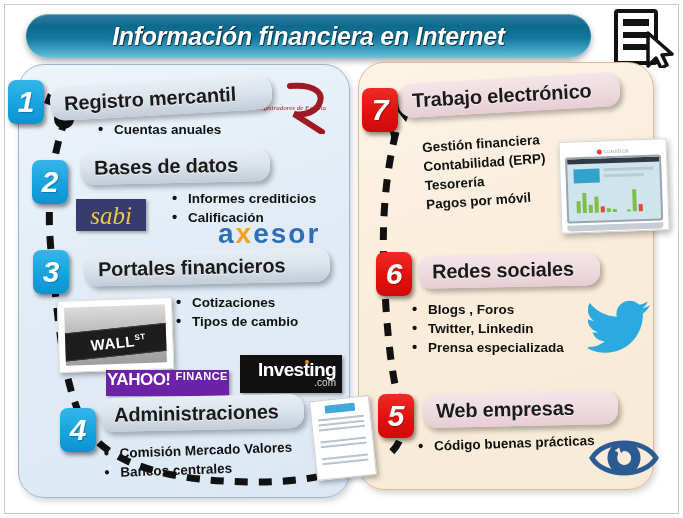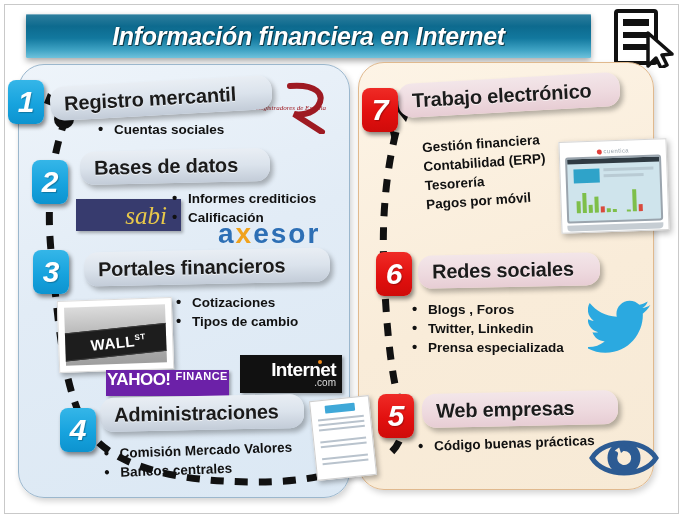--- a/index.html
+++ b/index.html
@@ -11,7 +11,7 @@
   
   .title-bar{
     position:absolute;left:26px;top:14px;width:565px;height:44px;
-    border-radius:1px;
+    border-radius:22px;
     background:linear-gradient(180deg,#2f7f9e 0%,#0d6a8e 28%,#12789e 55%,#3fa3c4 82%,#6fc2dc 100%);
     box-shadow:0 3px 6px rgba(0,0,0,.35), inset 0 1px 0 rgba(255,255,255,.35);
     display:flex;align-items:center;justify-content:center;

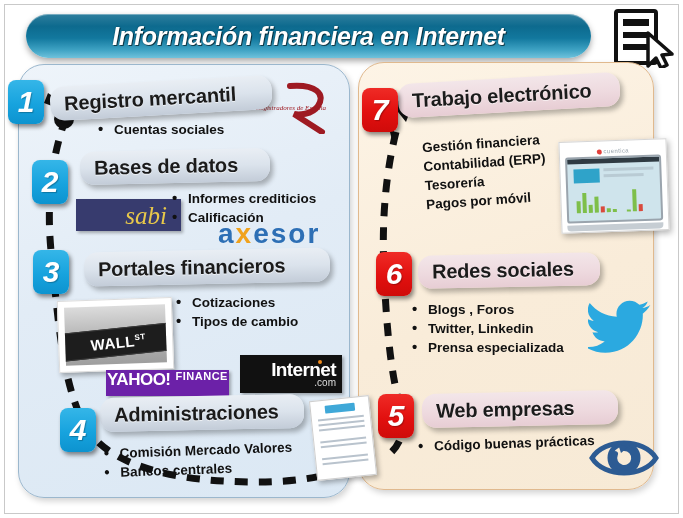--- a/index.html
+++ b/index.html
@@ -207,7 +207,7 @@
   </div>
   <div class="bullets" style="left:98px;top:120px;">
     <ul>
-      <li>Cuentas sociales</li>
+      <li>Cuentas anuales</li>
     </ul>
   </div>
   <svg class="logo logo-registradores" viewBox="0 0 98 52">

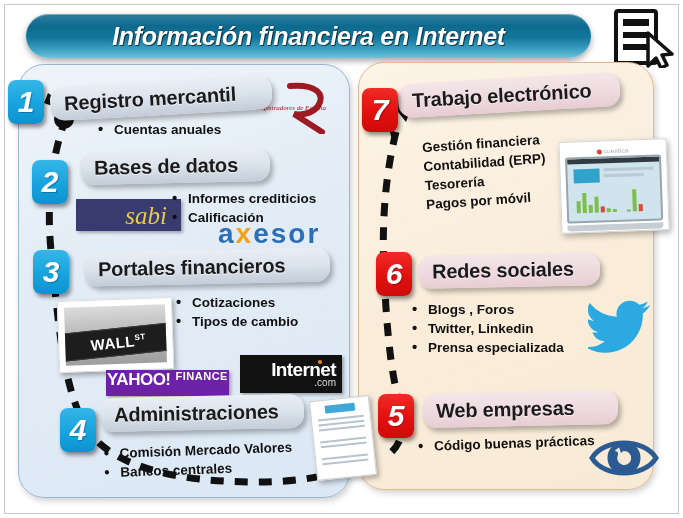--- a/index.html
+++ b/index.html
@@ -91,7 +91,6 @@
     left:76px;top:199px;width:70px;height:32px;background:#373b6e;
     display:flex;align-items:center;justify-content:center;
     box-shadow:2px 2px 3px rgba(0,0,0,.3);
-    padding-left:35px;
   }
   .logo-sabi span{color:#e8c84a;font-family:"Liberation Serif",serif;font-style:italic;font-size:25px;line-height:1;}
   .logo-axesor{left:218px;top:218px;width:122px;height:30px;}

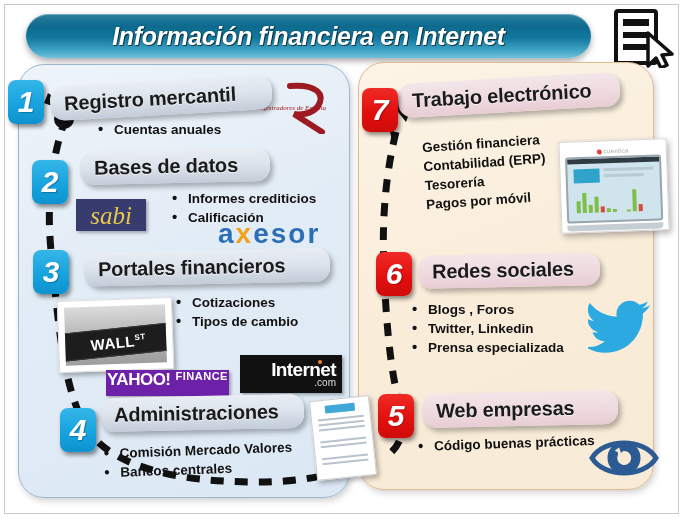--- a/index.html
+++ b/index.html
@@ -259,7 +259,7 @@
     <span class="y2">FINANCE</span>
   </div>
   <div class="logo logo-investing">
-    <span class="i1"><span>Internet</span><em></em></span>
+    <span class="i1"><span>Investing</span><em></em></span>
     <span class="i2">.com</span>
   </div>
 

